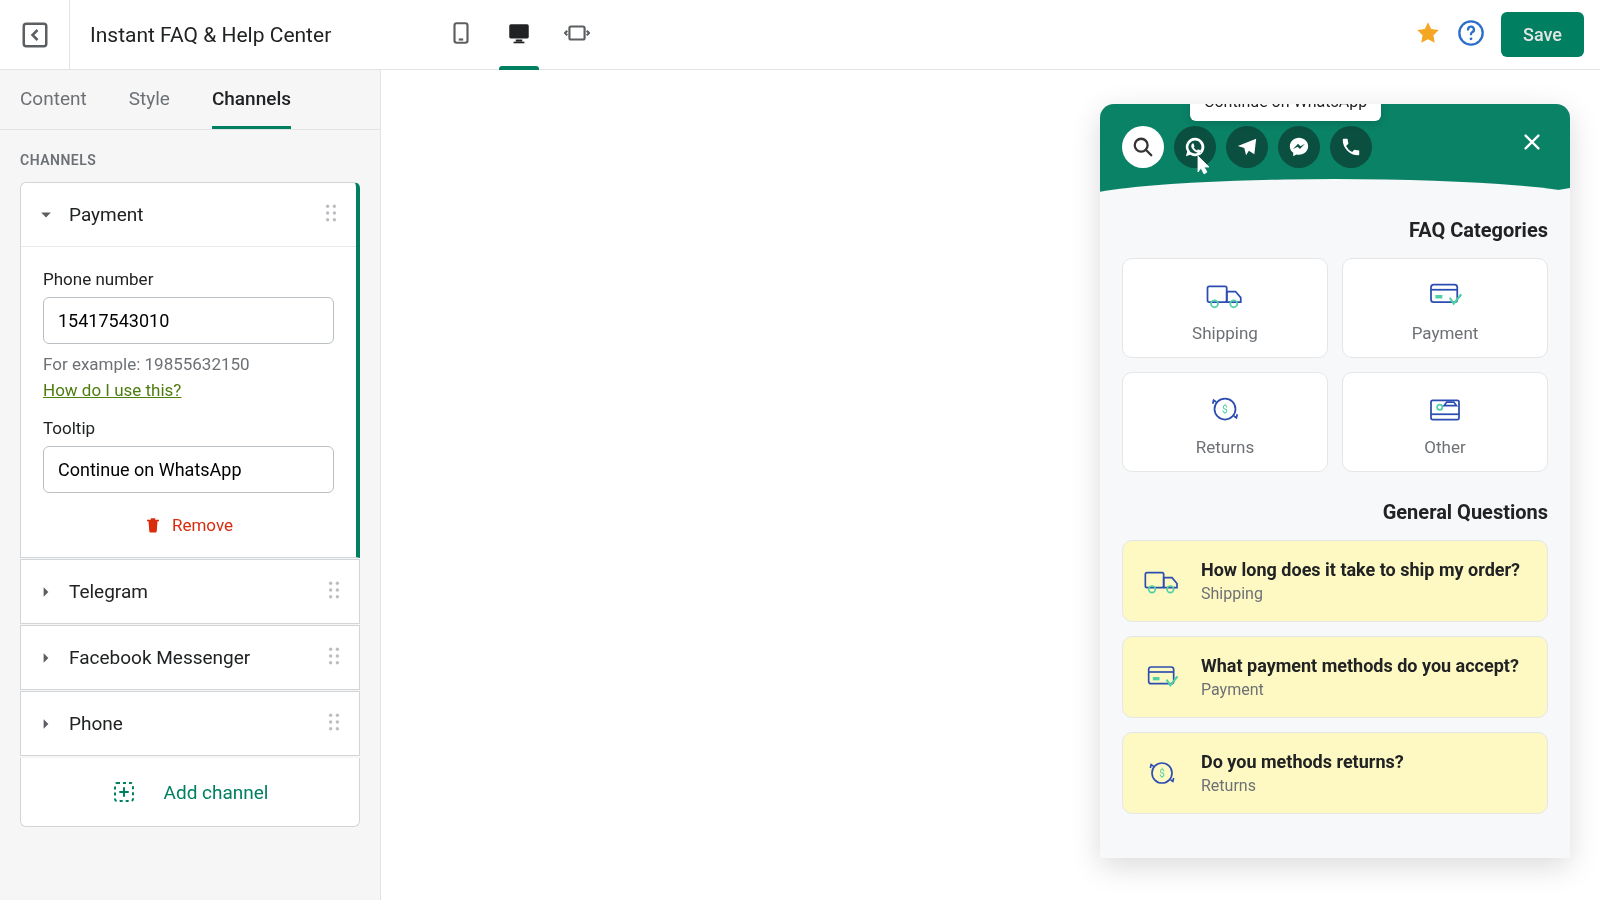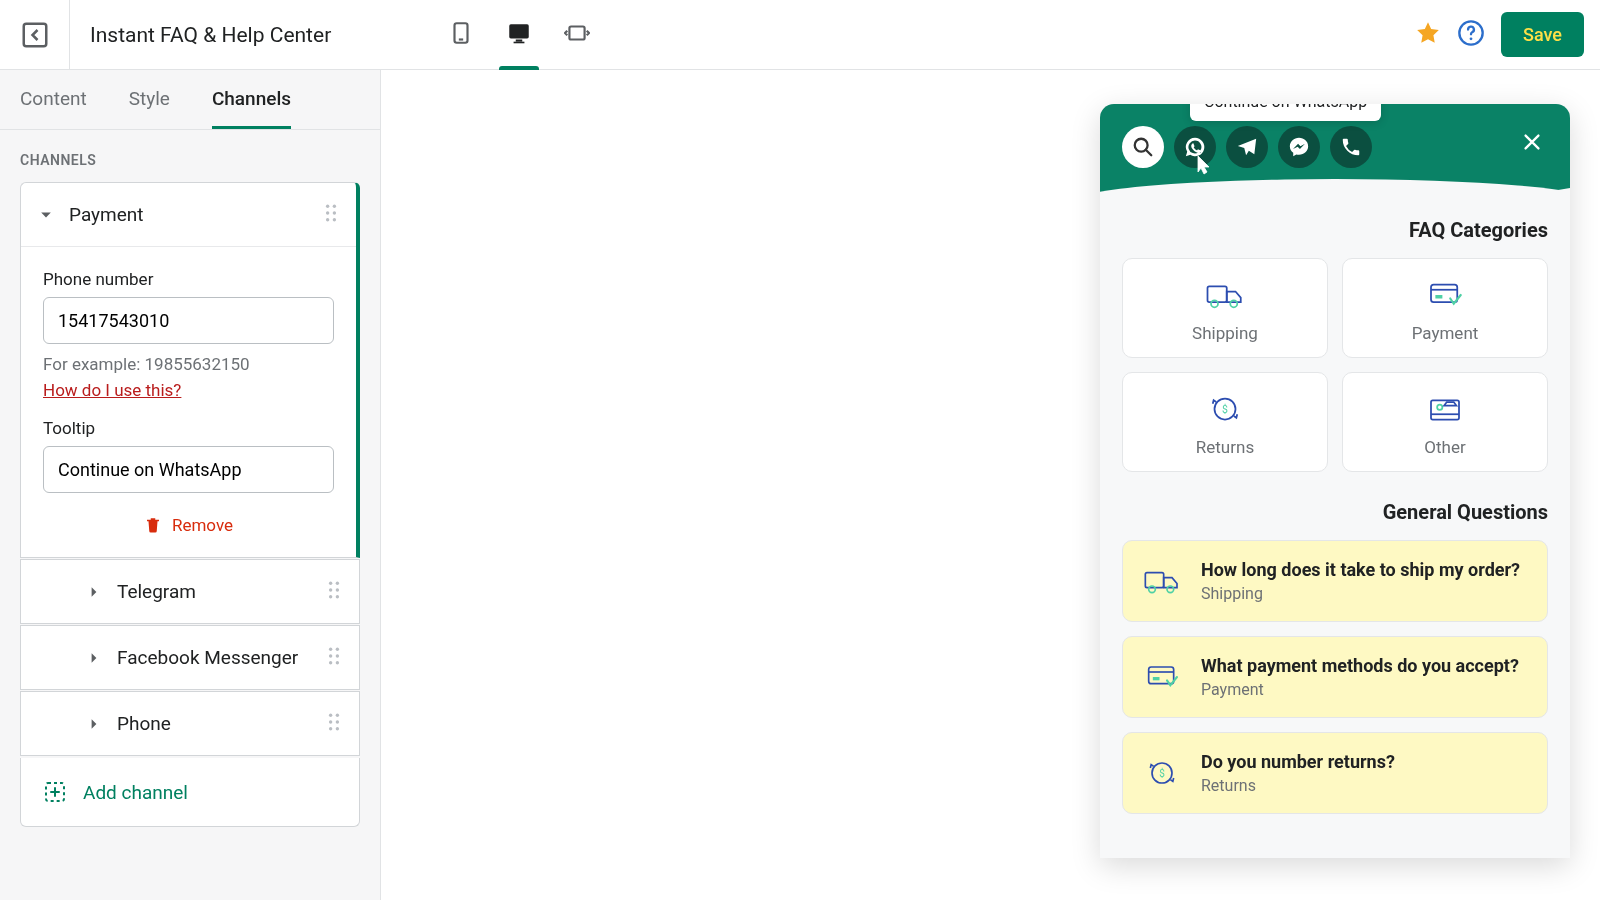--- a/index.html
+++ b/index.html
@@ -21,7 +21,7 @@
   .top-right { display: flex; align-items: center; gap: 16px; }
   .star-icon svg { width: 26px; height: 26px;}
   .help-icon svg { width: 28px; height: 28px; }
-  .save-btn { background: #008060; color: #fde047; padding: 12px 22px; border-radius: 6px; font-size: 18px; font-weight: 500; border: none; cursor: pointer; }
+  .save-btn { background: #008060; color: #e5e5e5; padding: 12px 22px; border-radius: 6px; font-size: 18px; font-weight: 500; border: none; cursor: pointer; }
 
   
   .layout { display: flex; height: calc(900px - 70px); }

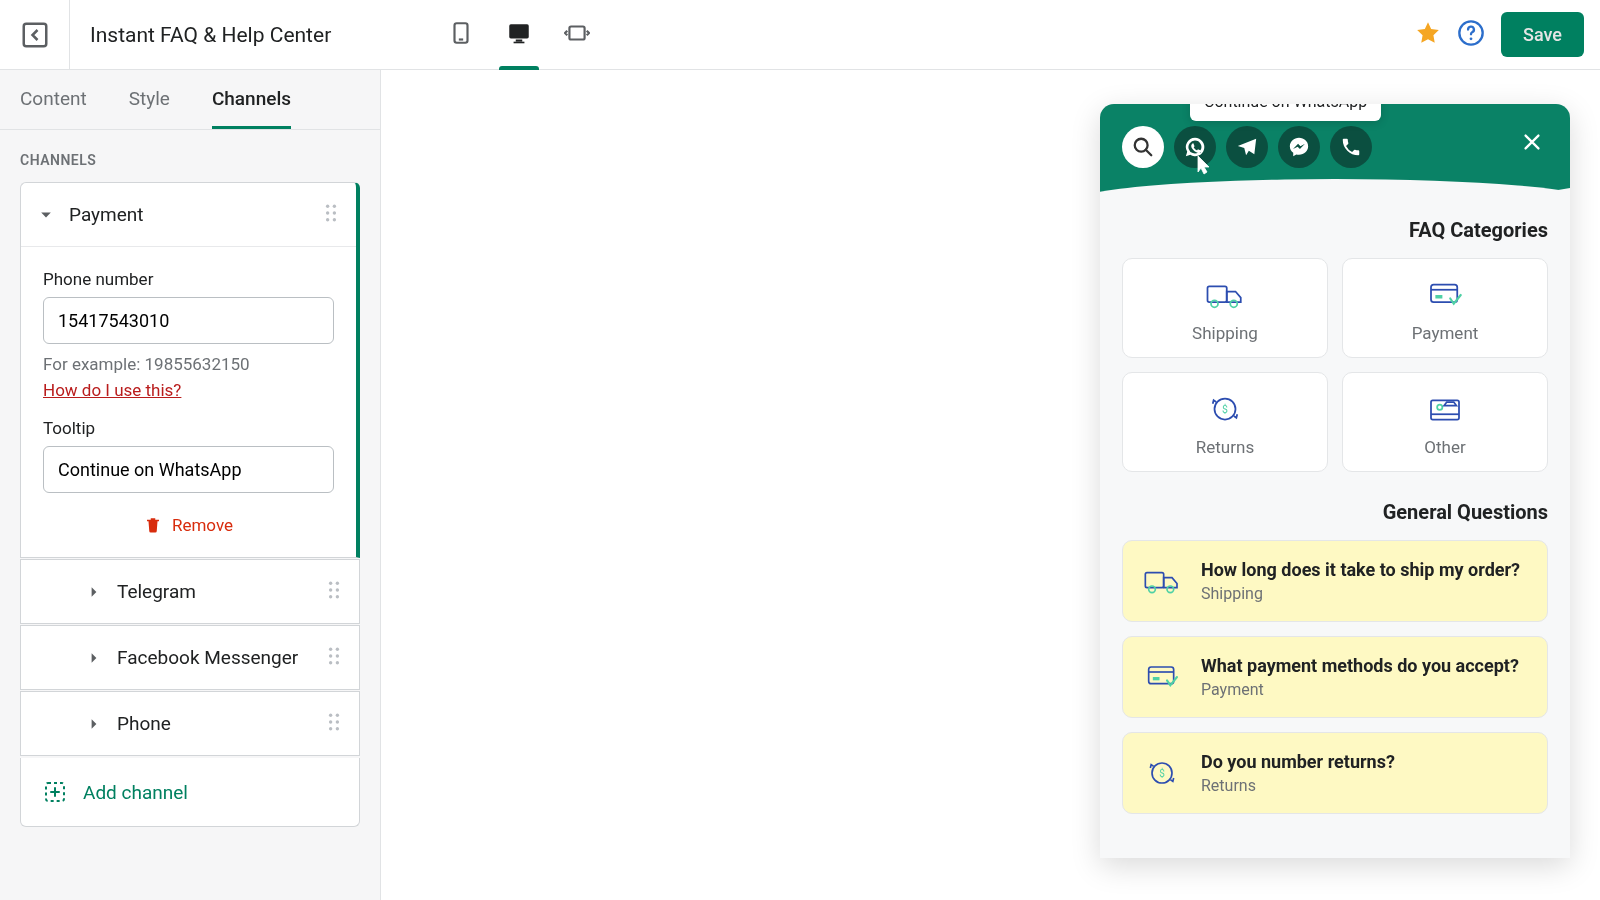--- a/index.html
+++ b/index.html
@@ -48,7 +48,7 @@
   .field-label { font-size: 17px; margin: 18px 0 8px; }
   .text-input { width: 100%; border: 1px solid #babfc3; border-radius: 6px; padding: 12px 14px; font-size: 18px; }
   .help-text { font-size: 17px; color: #6d7175; margin-top: 10px; }
-  .help-link { color: #b91c1c; text-decoration: underline; font-size: 17px; display: inline-block; margin-top: 6px; cursor: pointer;}
+  .help-link { color: #4d7c0f; text-decoration: underline; font-size: 17px; display: inline-block; margin-top: 6px; cursor: pointer;}
   .remove-btn { display: flex; align-items: center; gap: 10px; color: #d82c0d; font-size: 17px; margin-top: 22px; cursor: pointer; justify-content: center;}
   .remove-btn svg { width: 18px; height: 18px; fill: #d82c0d;}
 

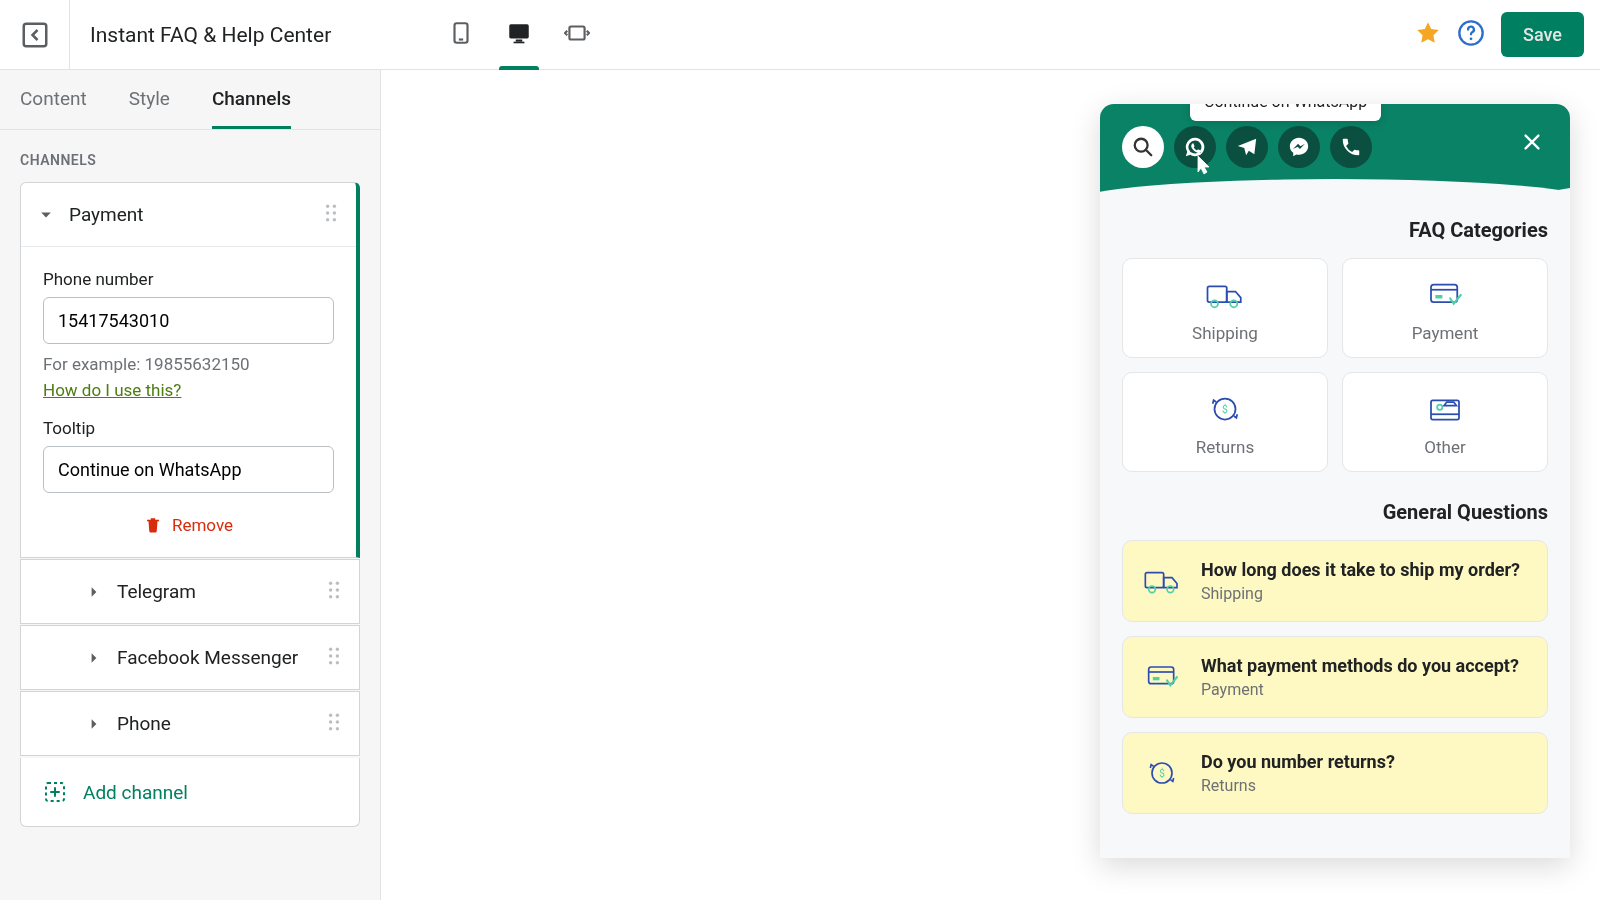--- a/index.html
+++ b/index.html
@@ -35,7 +35,7 @@
 
   .channel-list { padding: 0 20px 20px; display: flex; flex-direction: column; gap: 0; }
   .channel-card { background: #fff; border: 1px solid #d2d5d8; border-radius: 6px; margin-bottom: 2px;}
-  .channel-card:not(:first-child){ margin-top: -1px; border-radius: 0; padding-left: 48px;}
+  .channel-card:not(:first-child){ margin-top: -1px; border-radius: 0;}
   .channel-card:first-child { border-radius: 6px 6px 0 0;}
   .channel-card.expanded { border-right: 4px solid #008060; }
   .channel-header { display: flex; align-items: center; padding: 20px 18px; cursor: pointer; }

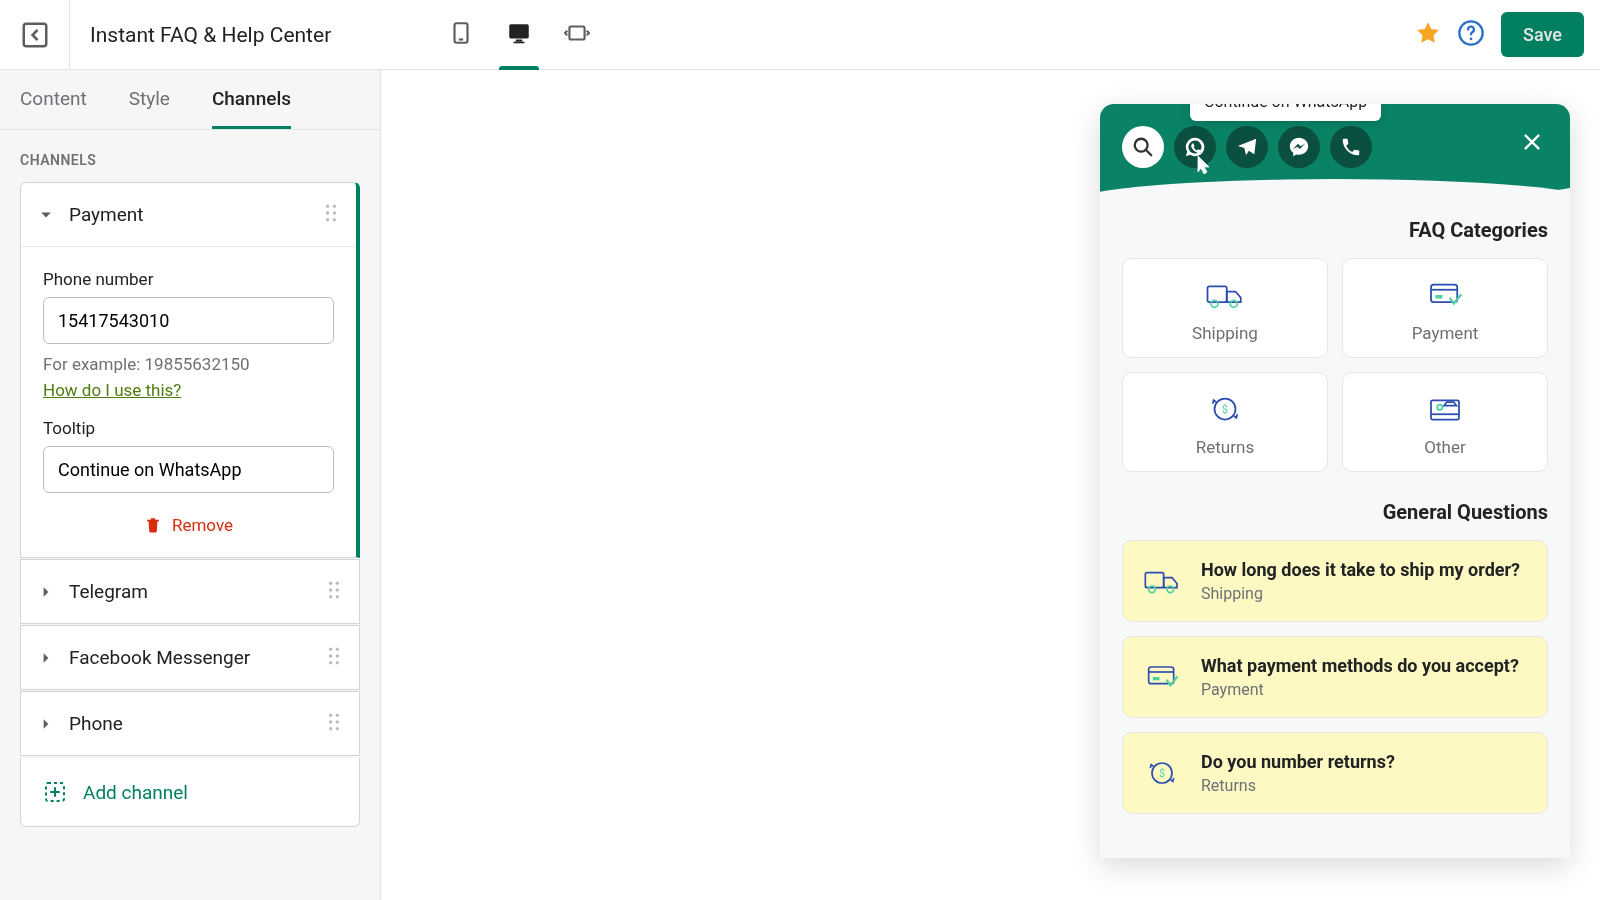--- a/index.html
+++ b/index.html
@@ -396,7 +396,7 @@
               </svg>
           </span>
           <span class="q-text">
-            <span class="q-title">Do you number returns?</span>
+            <span class="q-title">Do you methods returns?</span>
             <span class="q-cat">Returns</span>
           </span>
         </div>

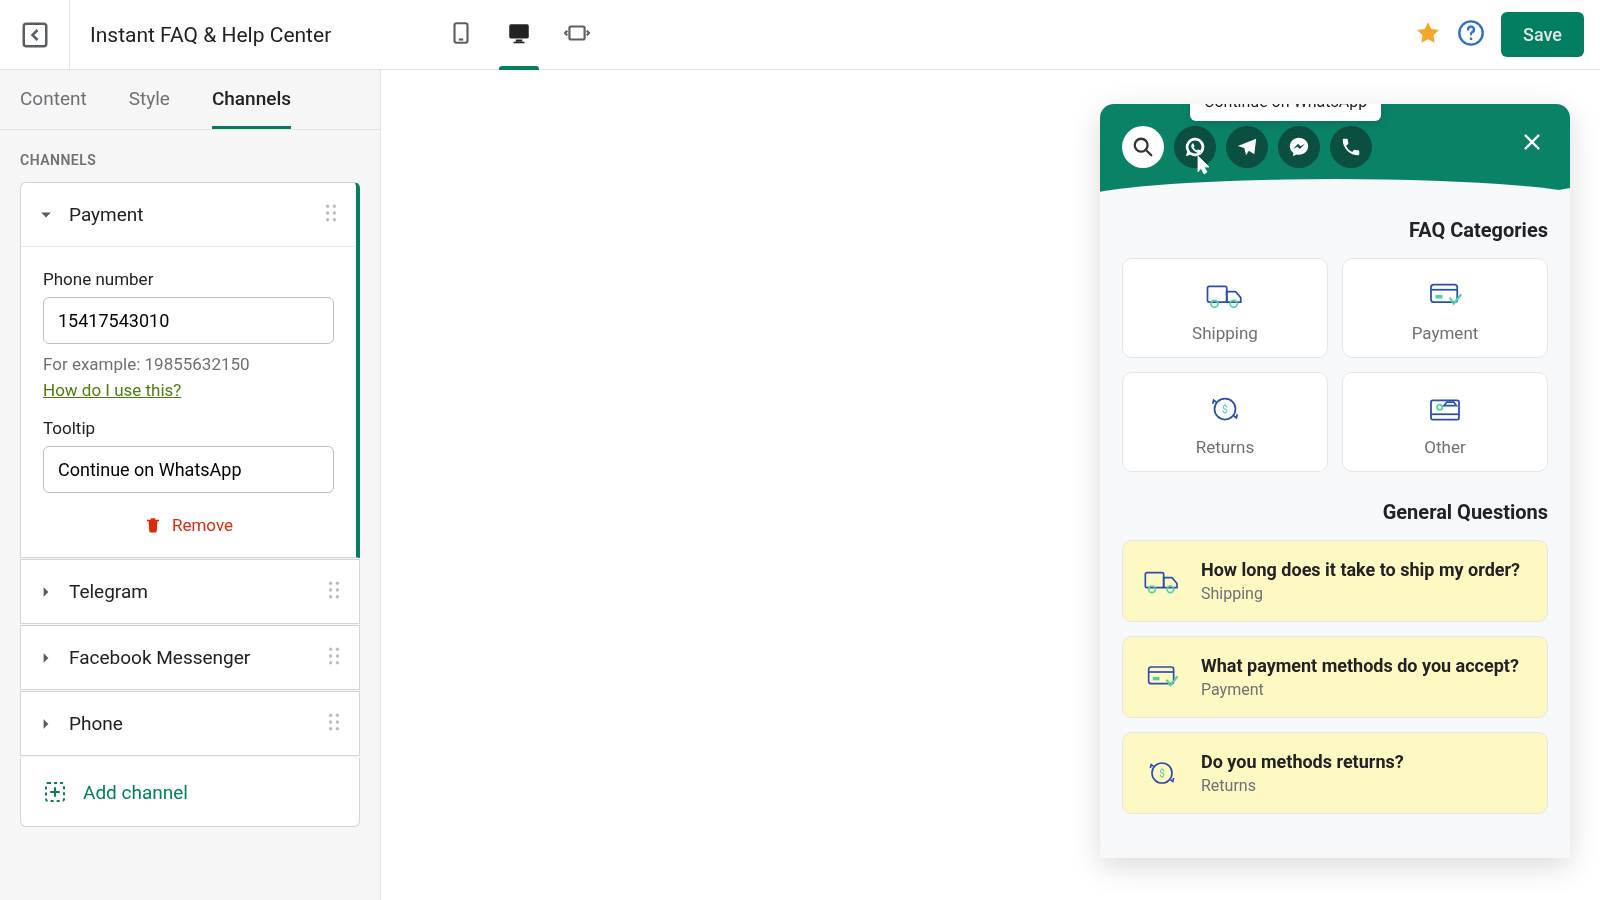--- a/index.html
+++ b/index.html
@@ -52,7 +52,7 @@
   .remove-btn { display: flex; align-items: center; gap: 10px; color: #d82c0d; font-size: 17px; margin-top: 22px; cursor: pointer; justify-content: center;}
   .remove-btn svg { width: 18px; height: 18px; fill: #d82c0d;}
 
-  .add-channel-card { background: #fff; border: 1px solid #d2d5d8; border-top: none; border-radius: 0 0 6px 6px; padding: 22px; display: flex; align-items: center; gap: 16px; color: #008060; font-size: 19px; cursor: pointer;}
+  .add-channel-card { background: #fff; border: 1px solid #d2d5d8; border-top: none; border-radius: 0 0 6px 6px; padding: 22px; display: flex; align-items: center; justify-content: center; gap: 28px; color: #008060; font-size: 19px; cursor: pointer;}
   .add-channel-card svg { width: 24px; height: 24px; }
 
   

